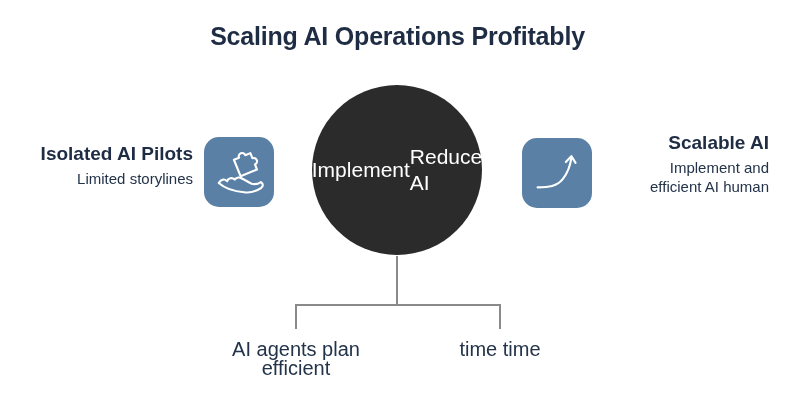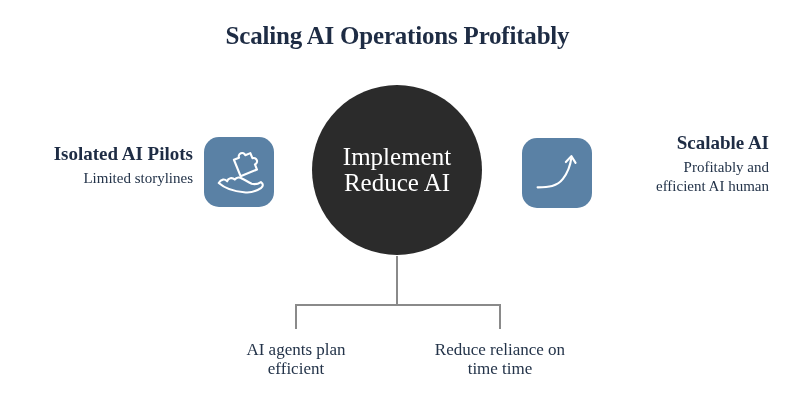--- a/index.html
+++ b/index.html
@@ -23,7 +23,6 @@
     height: 415px;
     background: var(--page-background);
     overflow: hidden;
-    font-family: Liberation Serif, serif;
   }
   .diagram-title {
     position: absolute;

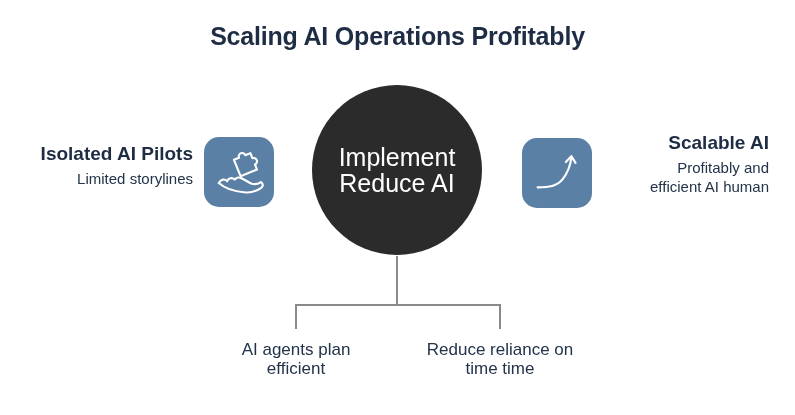--- a/index.html
+++ b/index.html
@@ -41,11 +41,11 @@
     border-radius: 50%;
     background: var(--circle-background);
     display: flex;
-    flex-direction: column;
+    flex-direction: row;
     align-items: center;
     justify-content: center;
     color: var(--circle-text);
-    font-size: 25px;
+    font-size: 21px;
     font-weight: 400;
     line-height: 26px;
   }

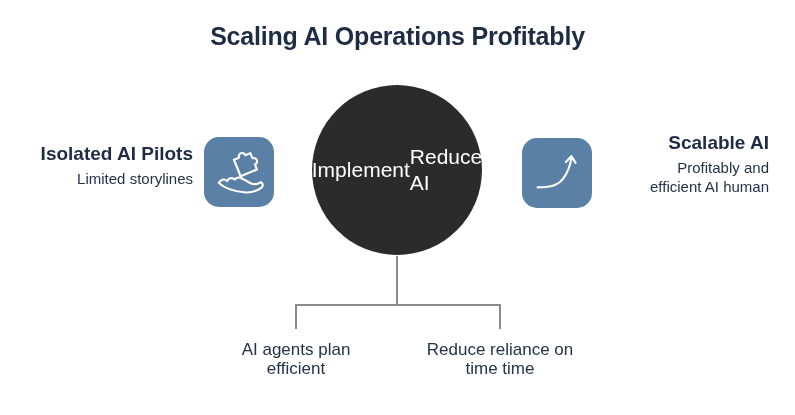--- a/index.html
+++ b/index.html
@@ -142,7 +142,7 @@
       <div>Scalable AI</div>
     </div>
     <div class="side-sub">
-      <div>Profitably and</div>
+      <div>Implement and</div>
       <div>efficient AI human</div>
     </div>
   </div>

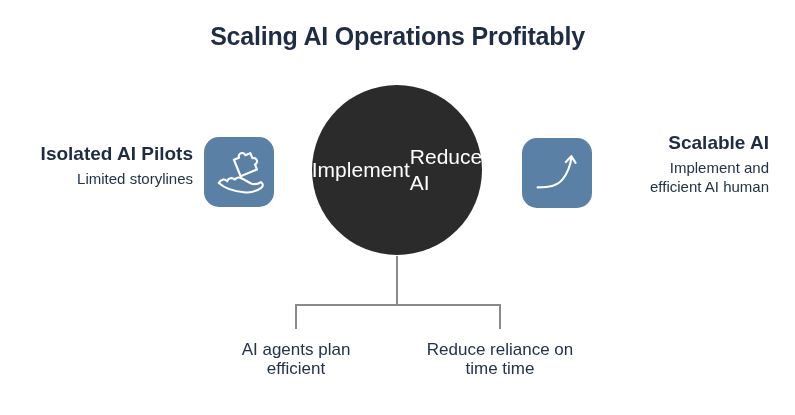--- a/index.html
+++ b/index.html
@@ -93,7 +93,7 @@
     top: 340px;
     width: 160px;
     text-align: center;
-    font-size: 17px;
+    font-size: 20px;
     line-height: 19px;
     color: var(--body-text);
   }

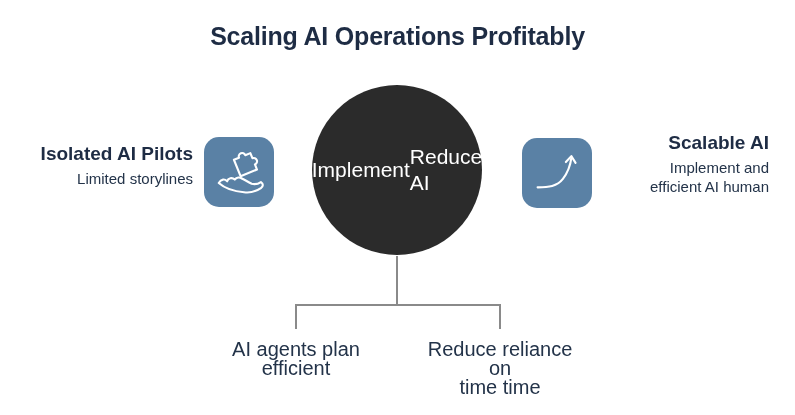--- a/index.html
+++ b/index.html
@@ -157,7 +157,6 @@
     <div>efficient</div>
   </div>
   <div class="outcome second">
-    <div>Reduce reliance on</div>
     <div>time time</div>
   </div>
 

